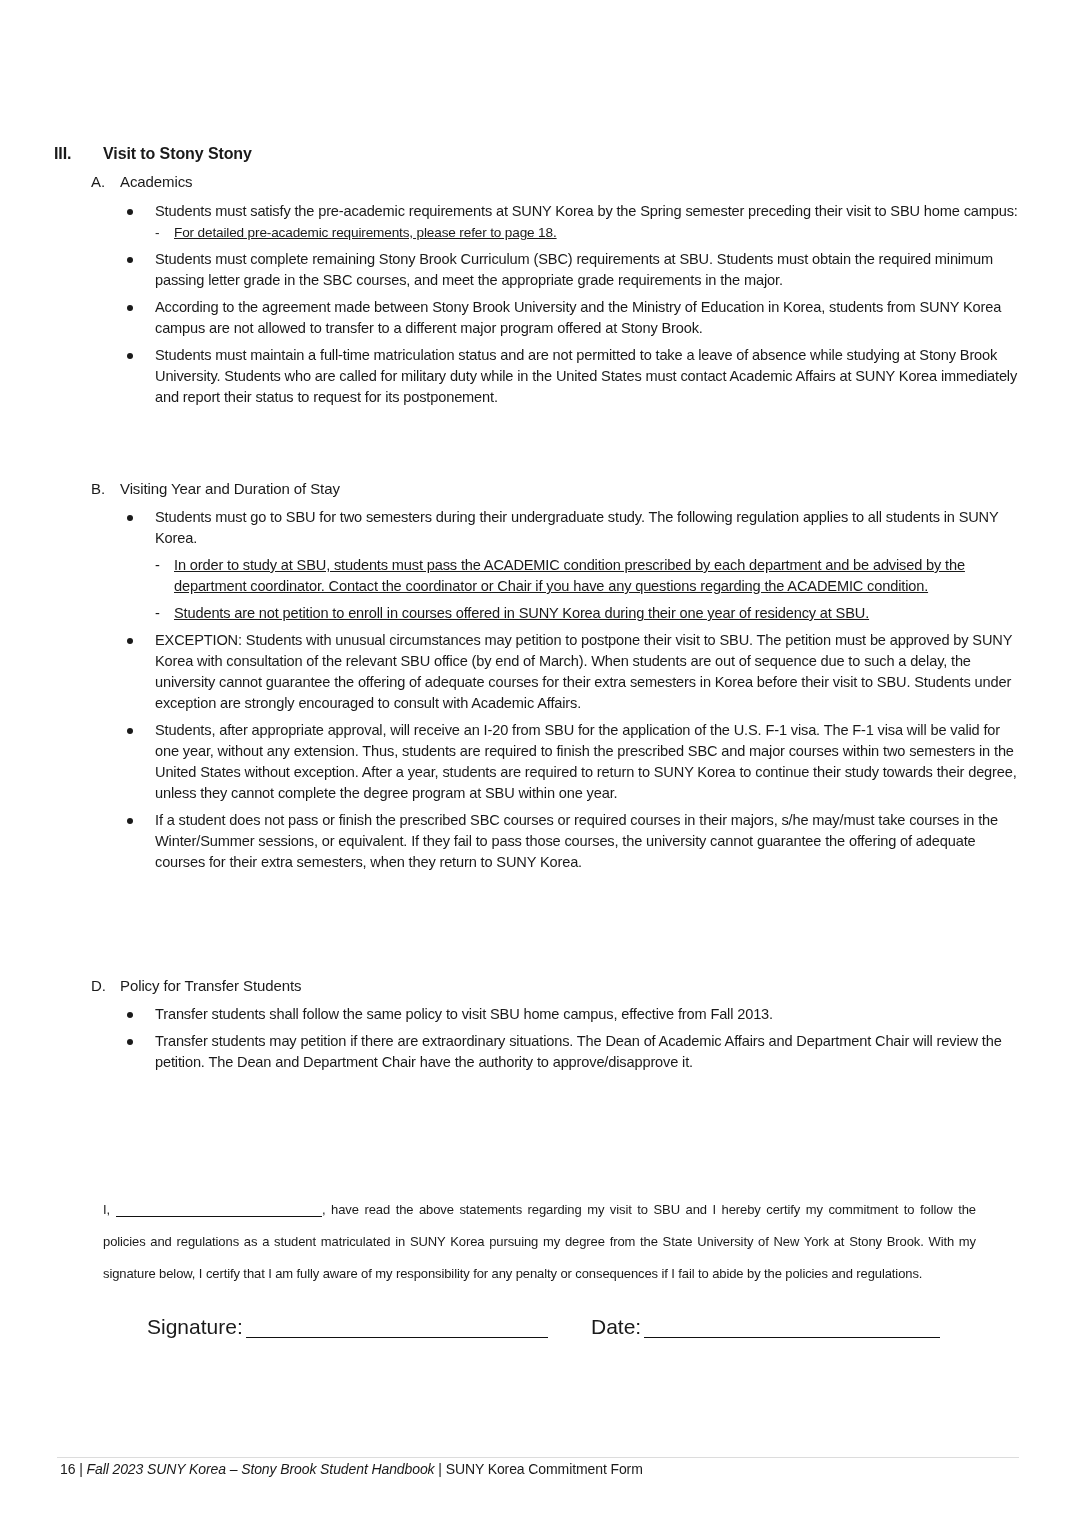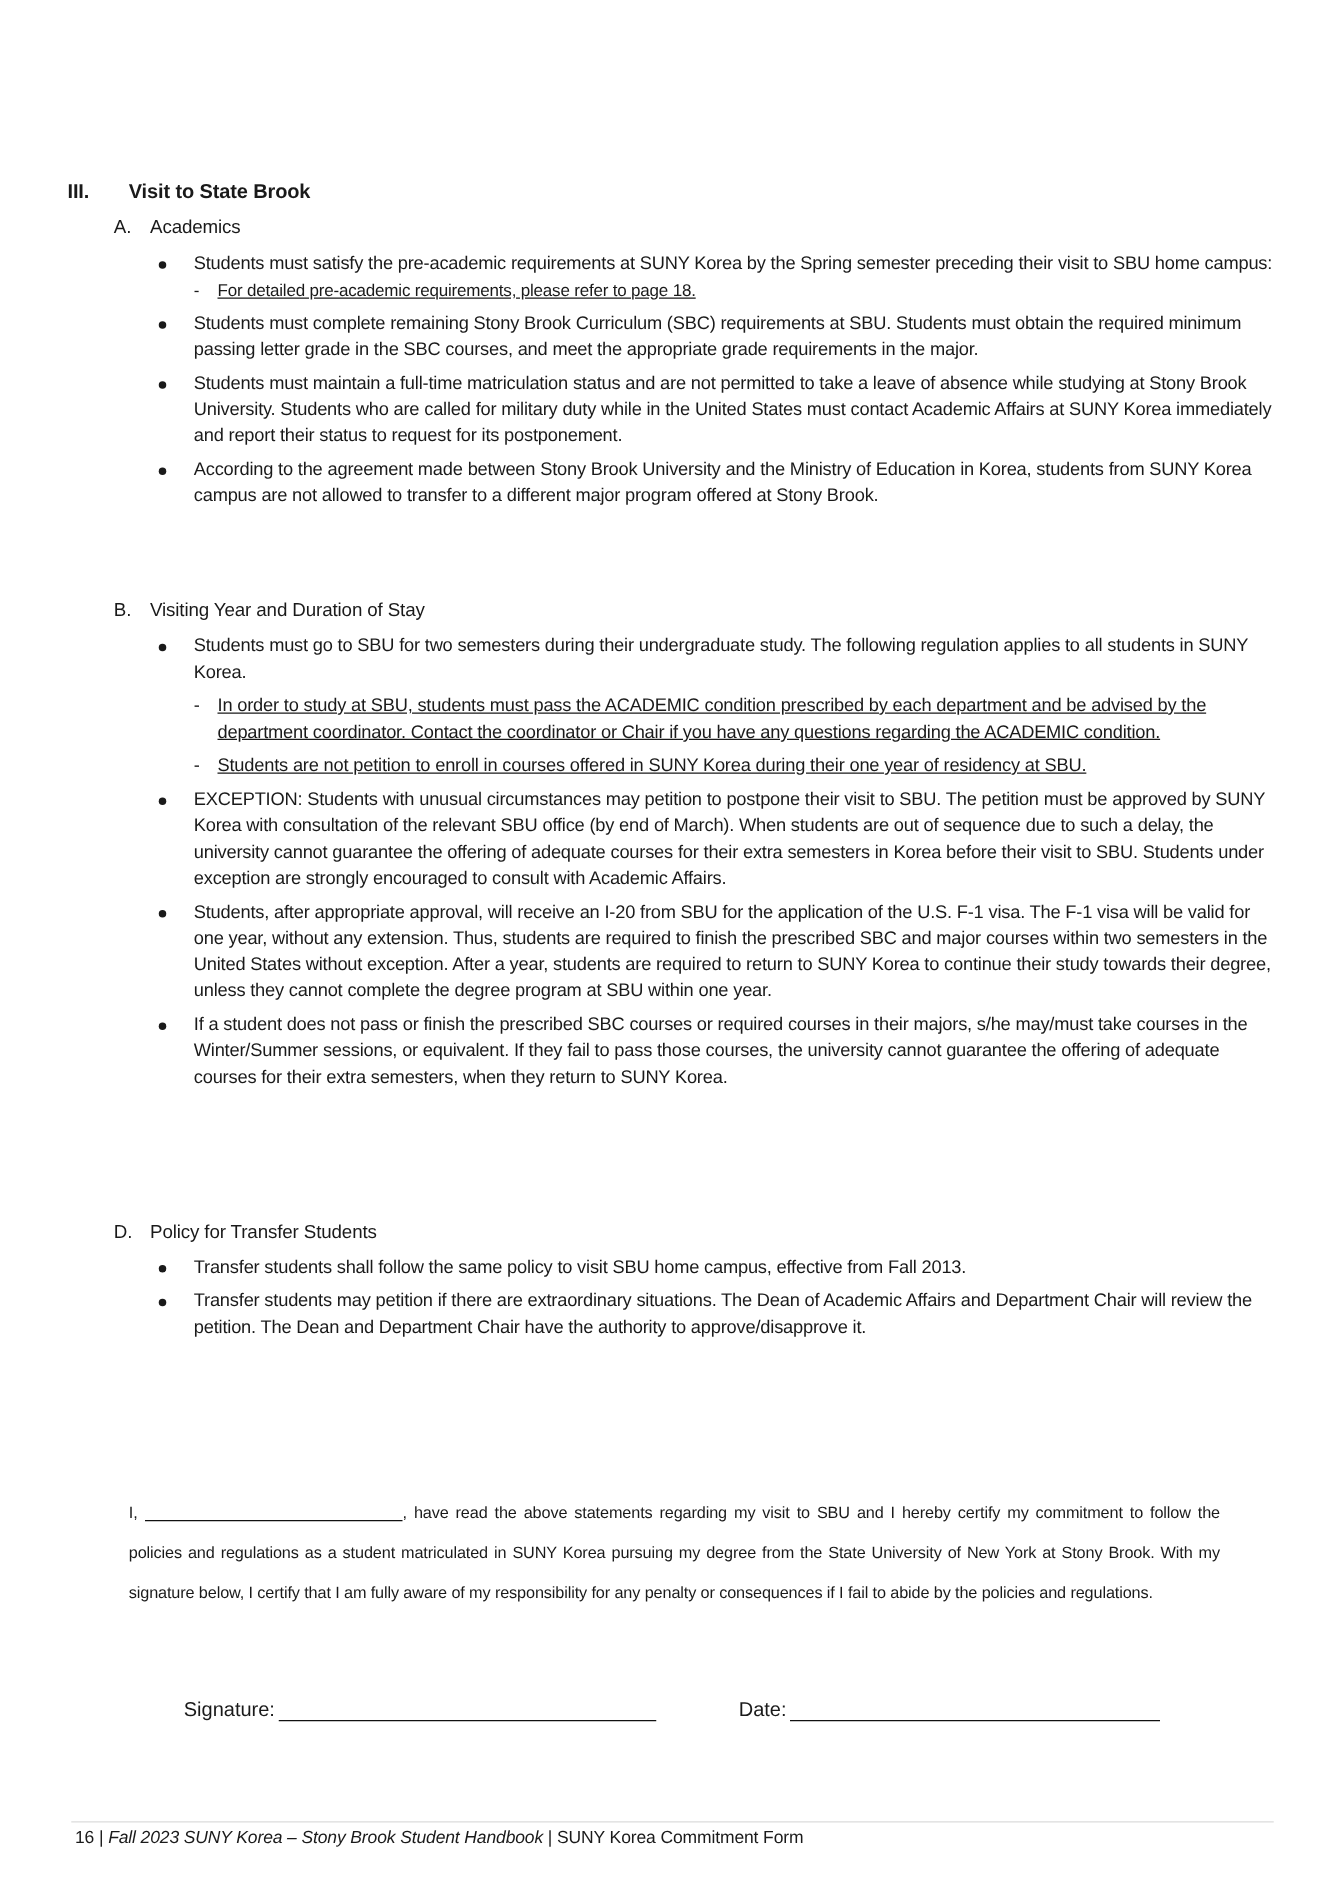--- a/index.html
+++ b/index.html
@@ -40,7 +40,7 @@
 <div class="page">
 
   <div class="sec-head">
-    <span class="num">III.</span><span>Visit to State Brook</span>
+    <span class="num">III.</span><span>Visit to Stony Stony</span>
   </div>
 
   <div class="sub-head" style="top:173px;">

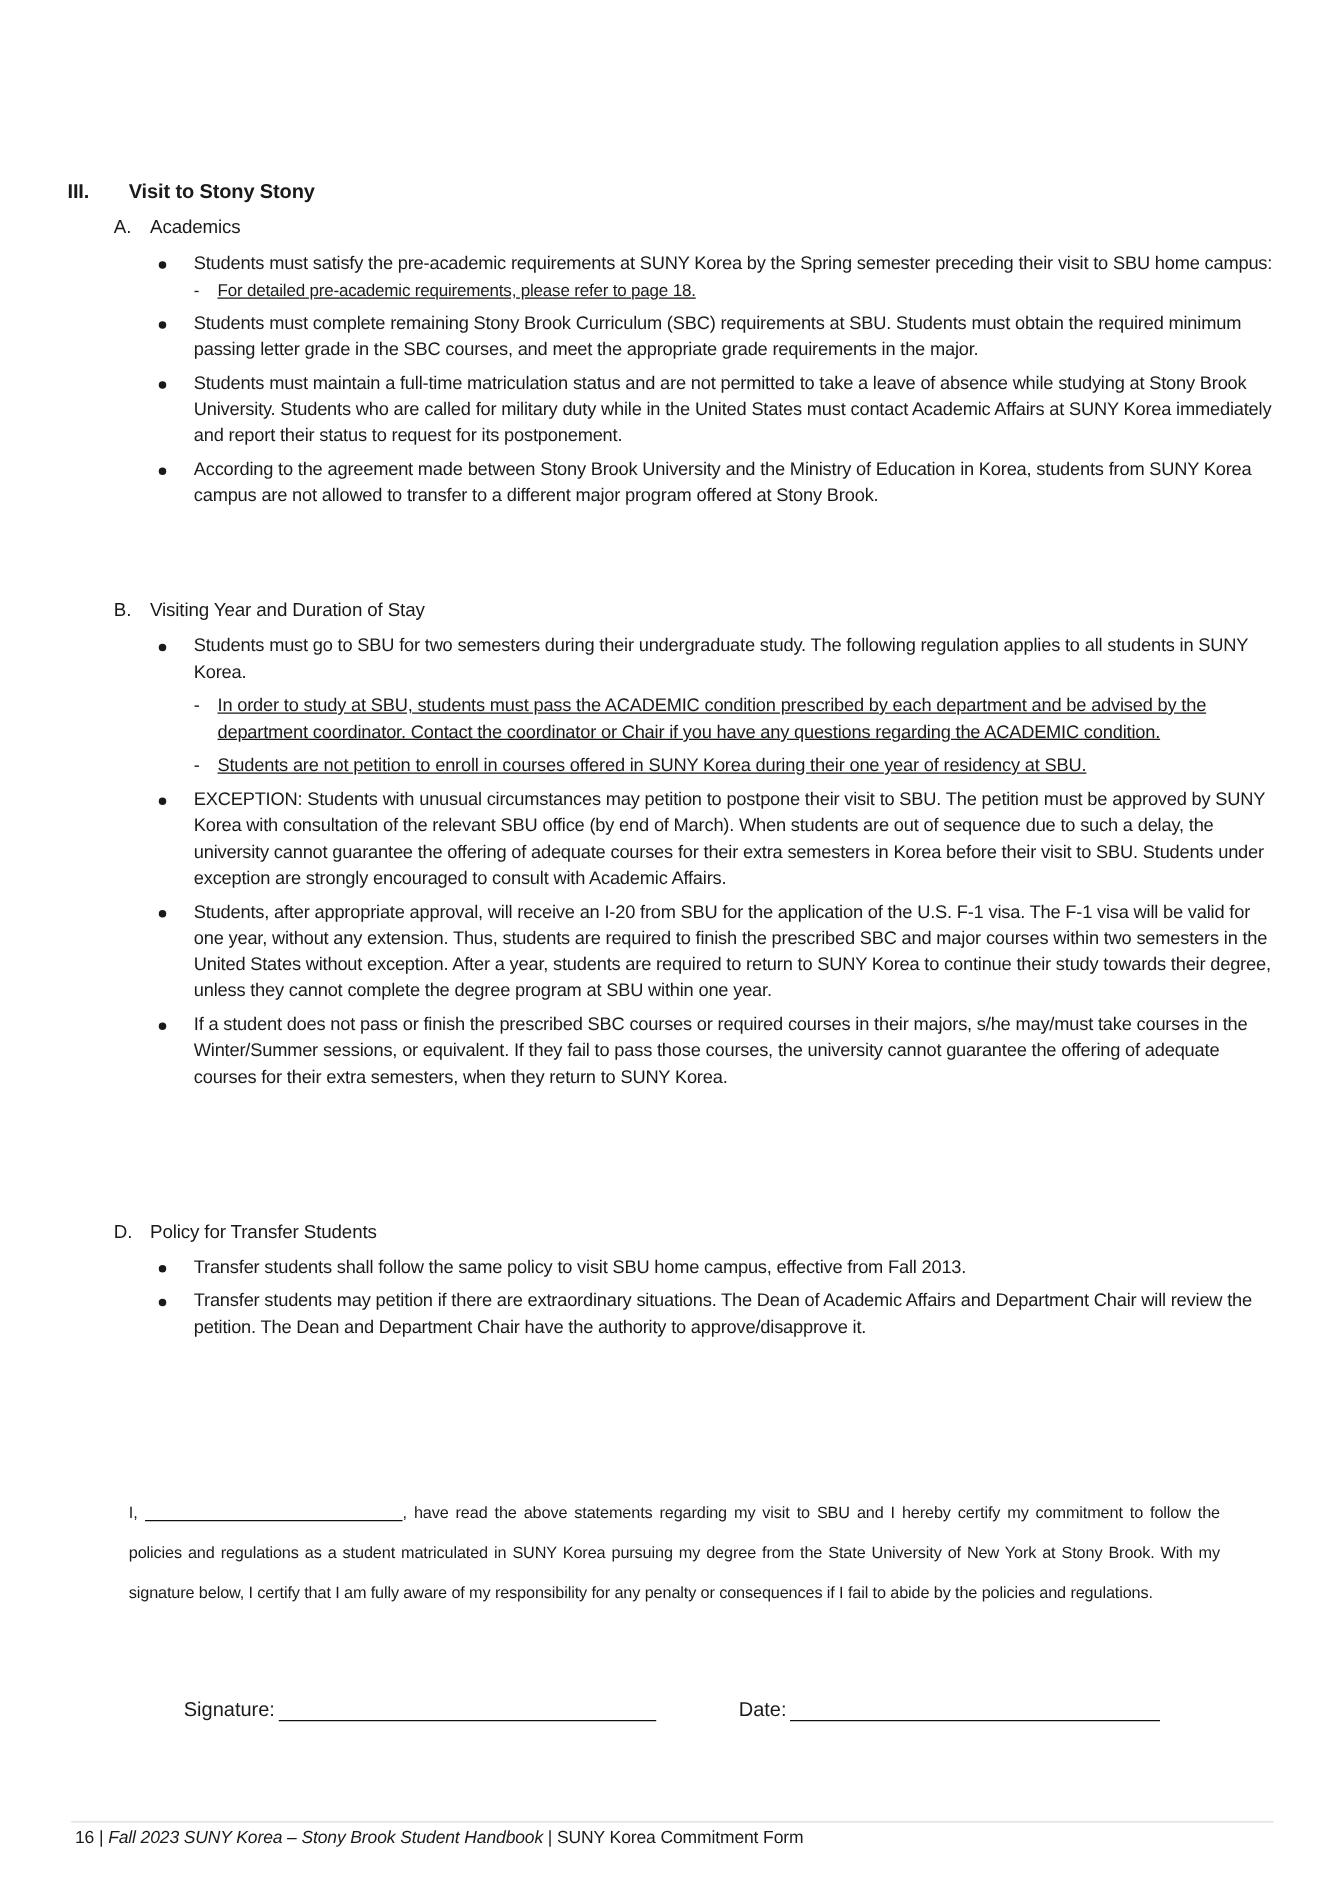--- a/index.html
+++ b/index.html
@@ -54,8 +54,8 @@
       </ul>
     </li>
     <li>Students must complete remaining Stony Brook Curriculum (SBC) requirements at SBU. Students must obtain the required minimum passing letter grade in the SBC courses, and meet the appropriate grade requirements in the major.</li>
+    <li>According to the agreement made between Stony Brook University and the Ministry of Education in Korea, students from SUNY Korea campus are not allowed to transfer to a different major program offered at Stony Brook.</li>
     <li>Students must maintain a full-time matriculation status and are not permitted to take a leave of absence while studying at Stony Brook University. Students who are called for military duty while in the United States must contact Academic Affairs at SUNY Korea immediately and report their status to request for its postponement.</li>
-    <li>According to the agreement made between Stony Brook University and the Ministry of Education in Korea, students from SUNY Korea campus are not allowed to transfer to a different major program offered at Stony Brook.</li>
   </ul>
 
   <div class="sub-head" style="top:480px;">

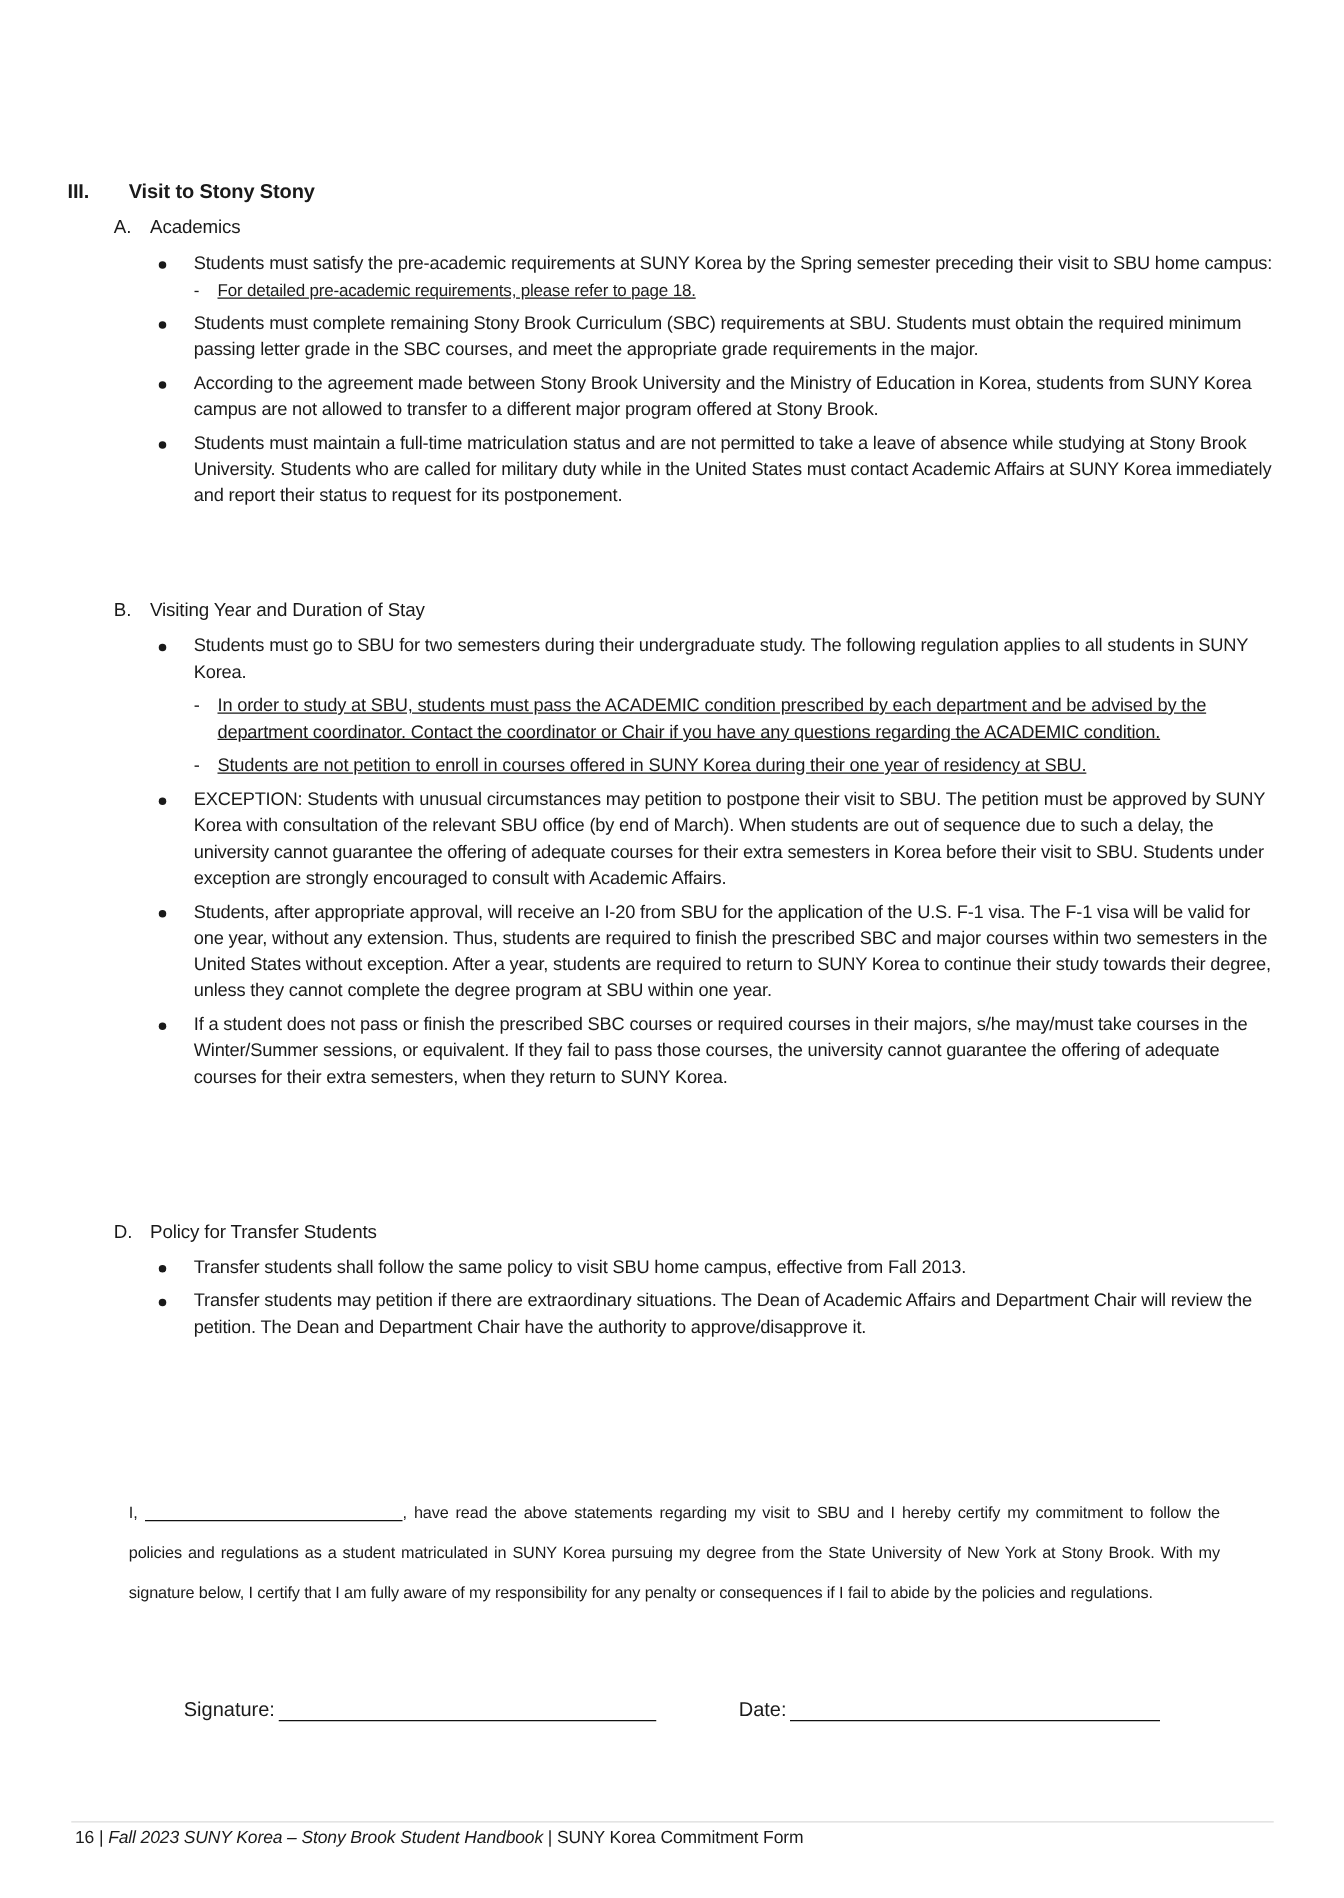--- a/index.html
+++ b/index.html
@@ -27,7 +27,7 @@
   .cert { position: absolute; left: 103px; top: 1194px; width: 873px; font-size: 13px; line-height: 32px; text-align: justify; letter-spacing: -0.1px; }
   .blank { display: inline-block; width: 206px; border-bottom: 1px solid #111; height: 16px; vertical-align: -3px; margin-left: 6px; }
 
-  .sig-row { position: absolute; top: 1360px; font-size: 16px; }
+  .sig-row { position: absolute; top: 1315px; font-size: 21px; }
   .sig-line { display: inline-block; border-bottom: 1px solid #111; height: 16px; vertical-align: -4px; margin-left: 3px; }
 
   .footer-rule { position: absolute; left: 57px; top: 1457px; width: 962px; height: 1px; background: #dcdcdc; }

